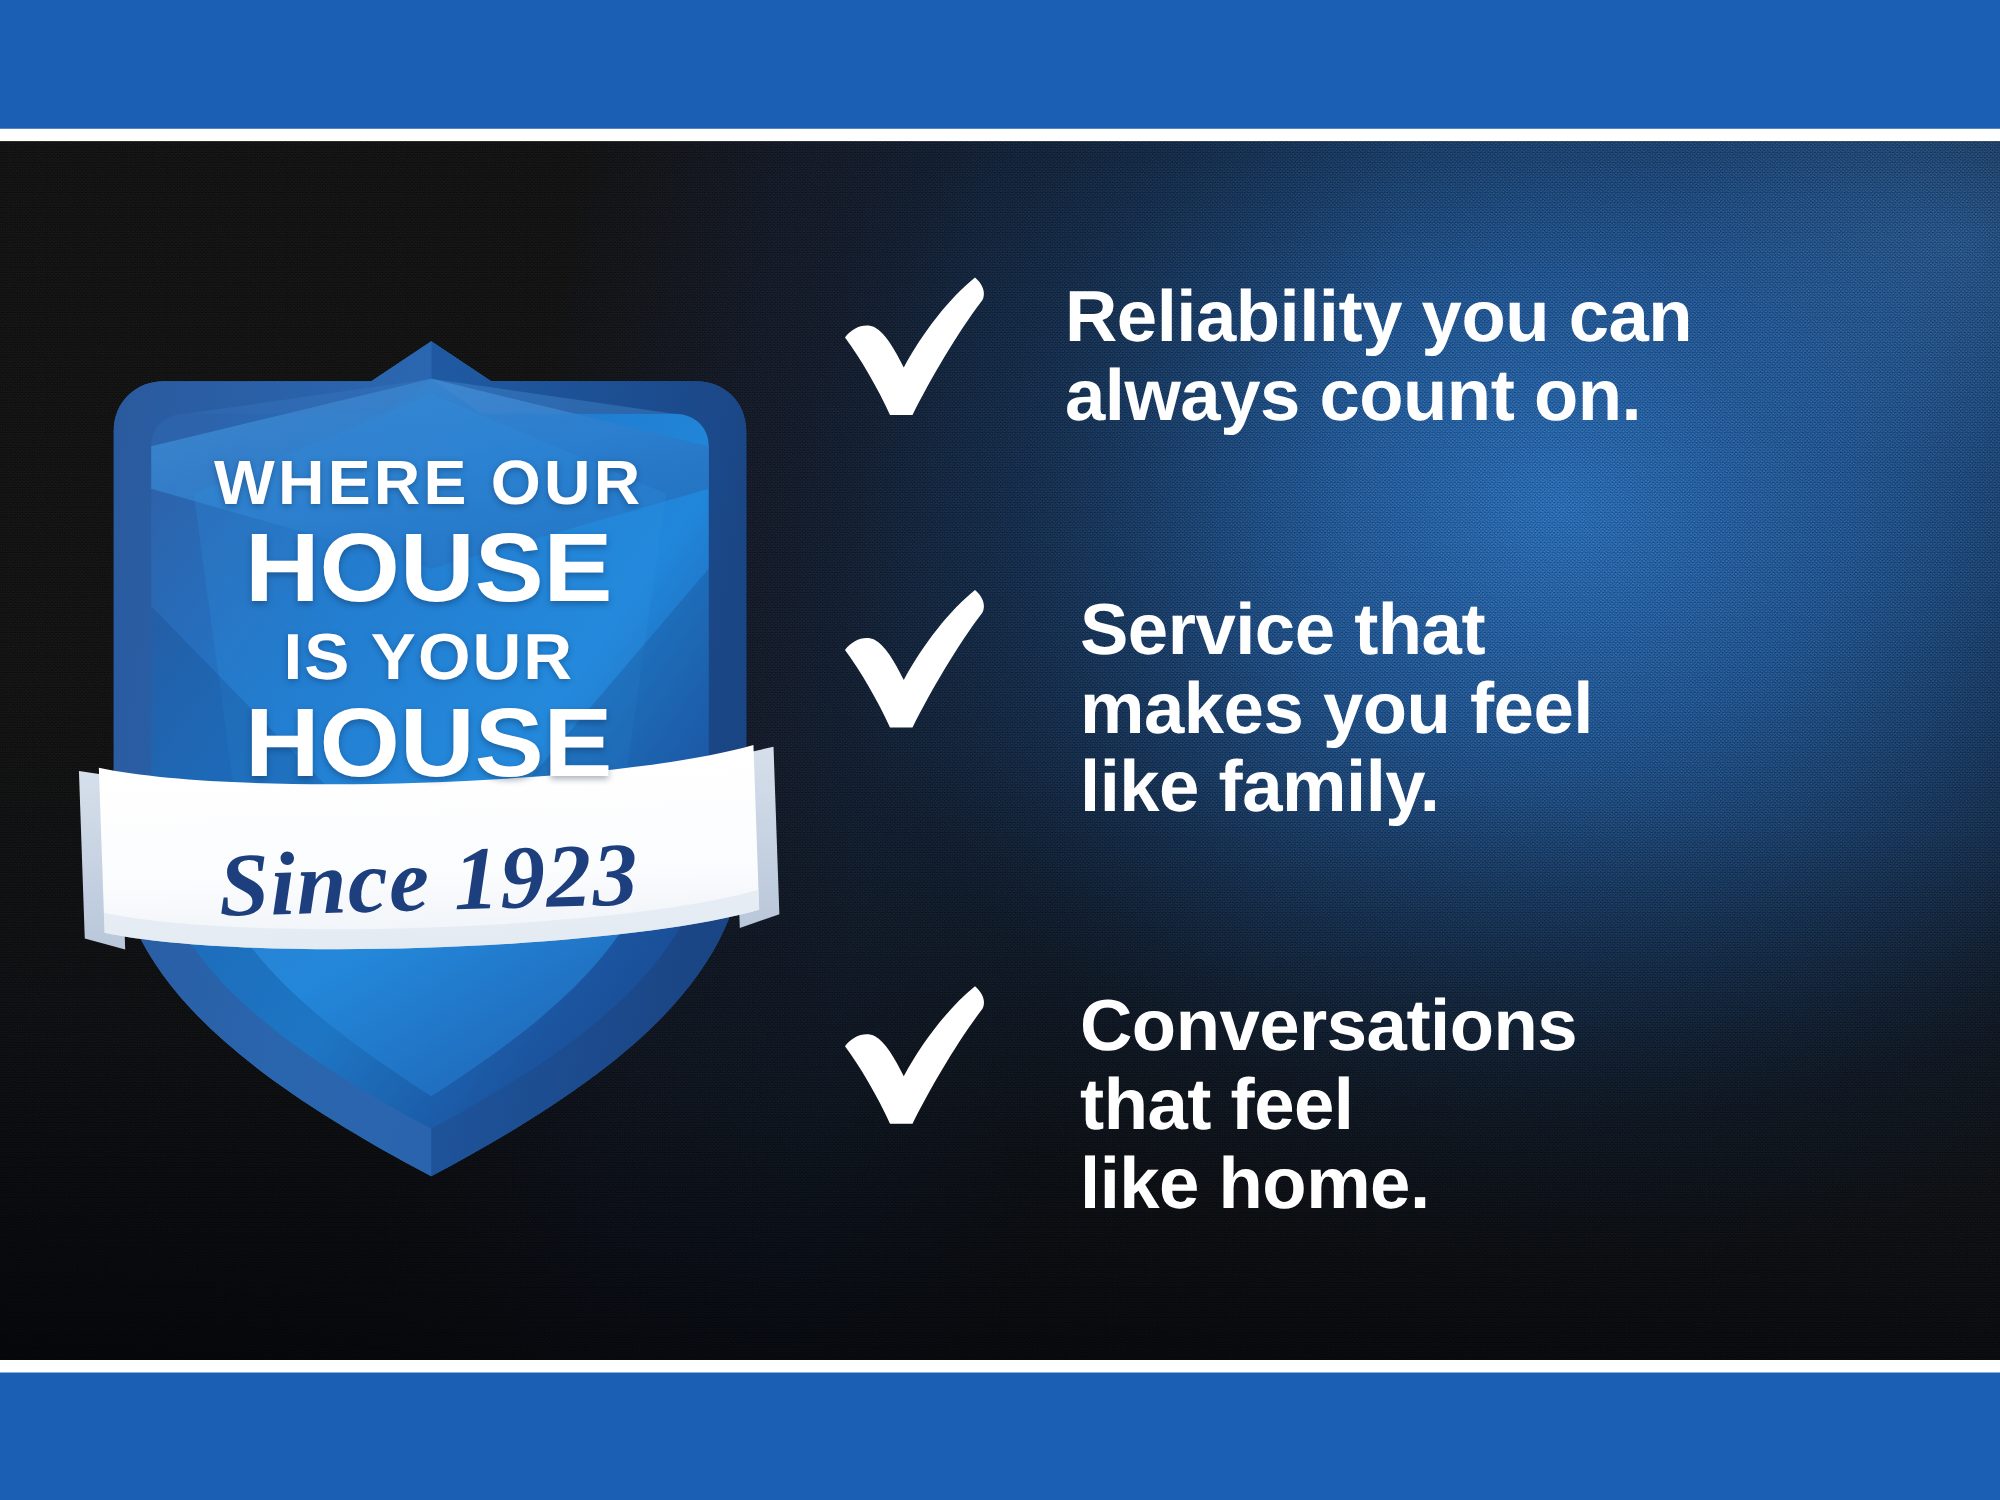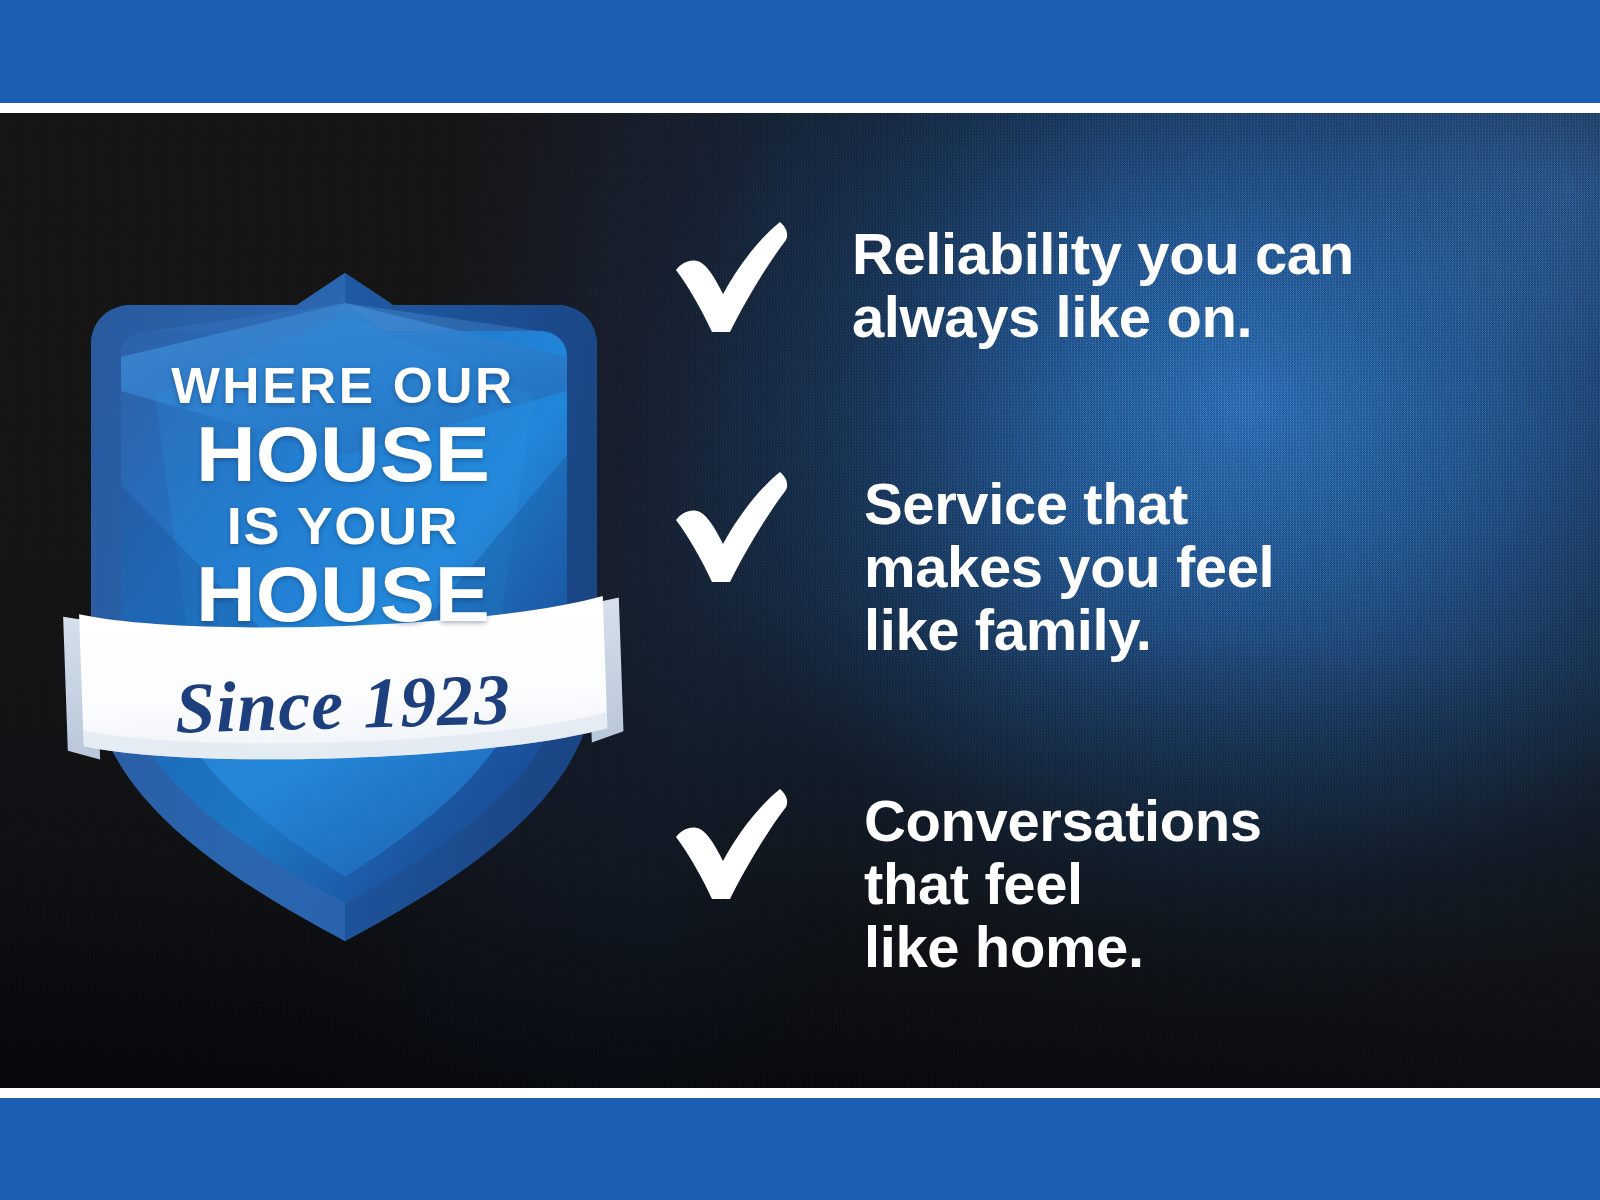--- a/index.html
+++ b/index.html
@@ -335,7 +335,7 @@
         </svg>
       </div>
       <div class="bullet-text">Reliability you can
-always like on.</div>
+always count on.</div>
     </div>
 
     <div class="bullet bullet-3">

